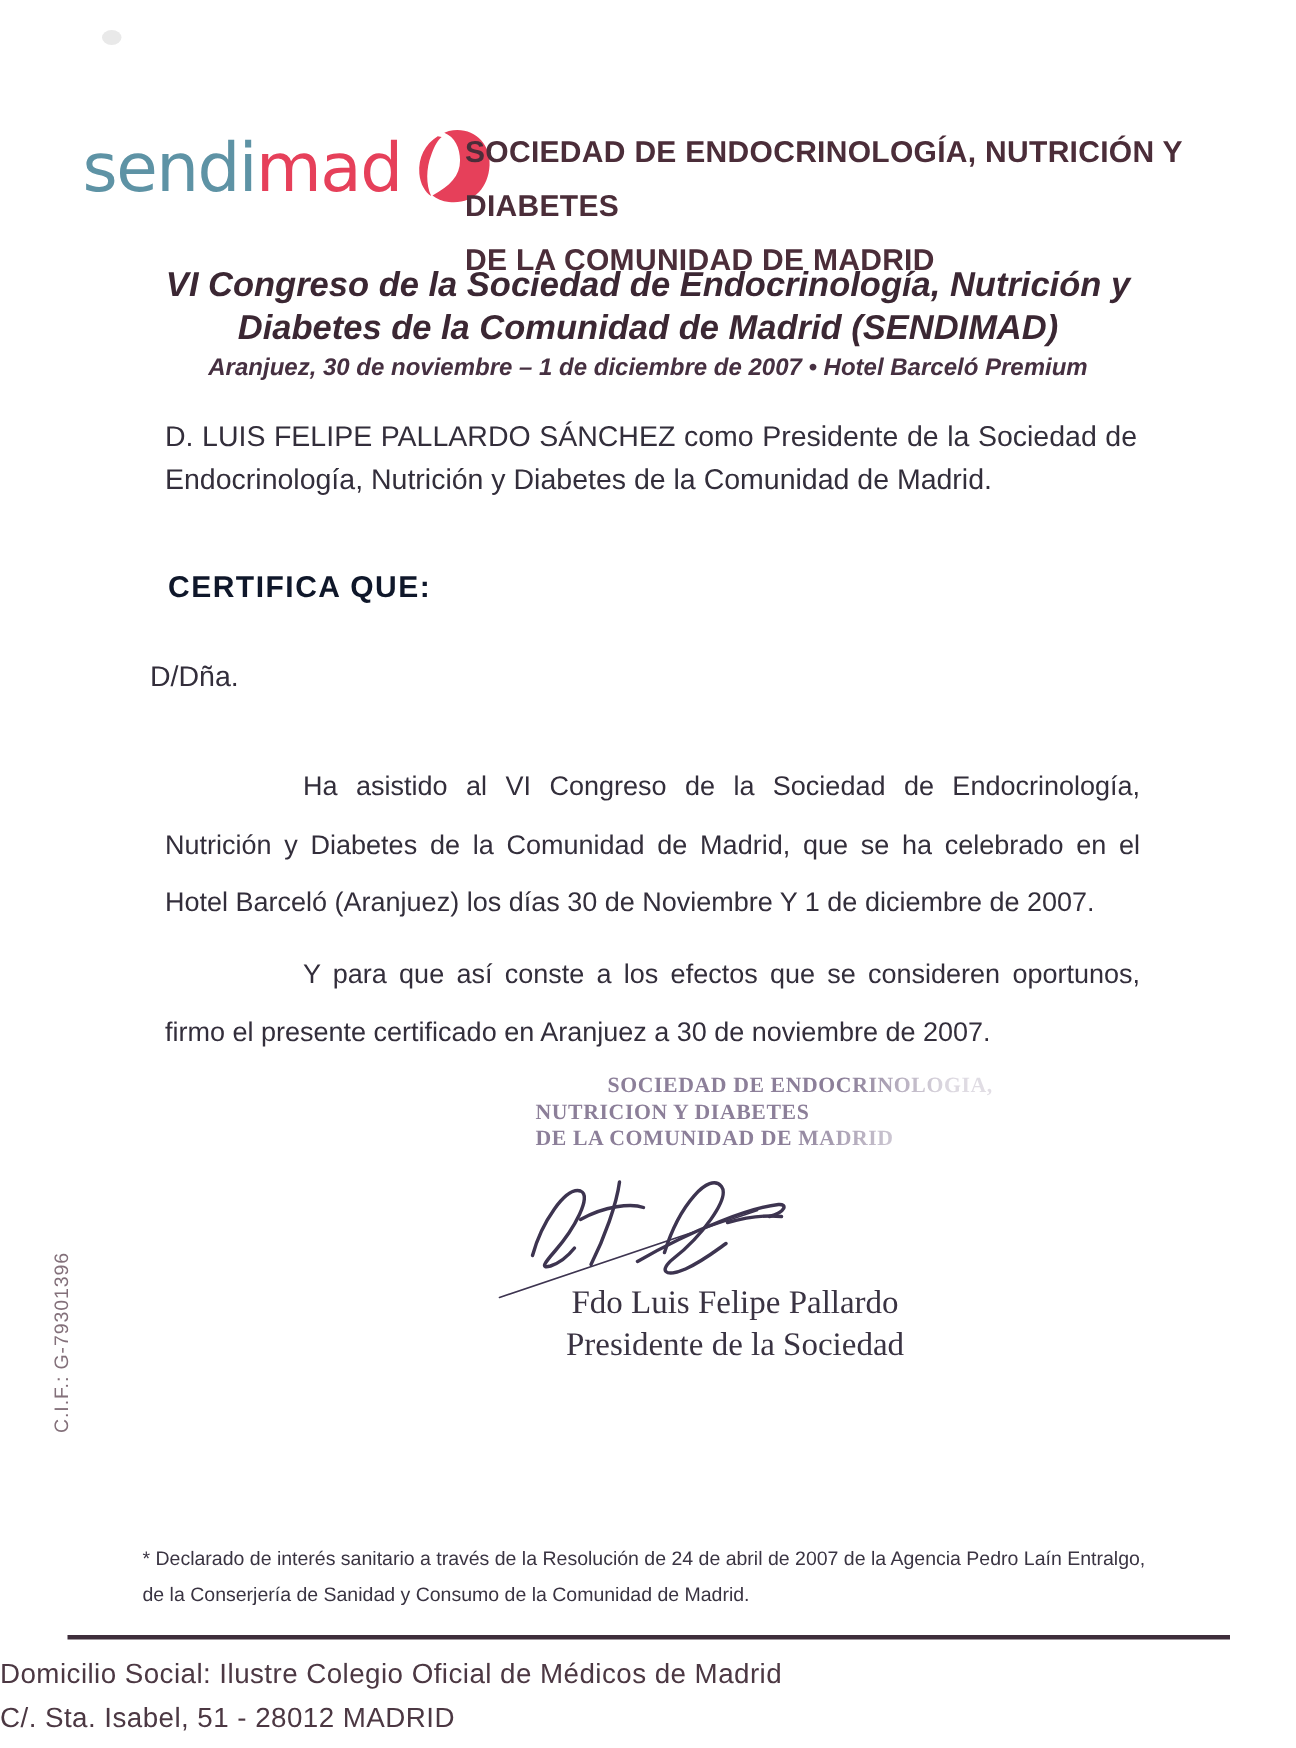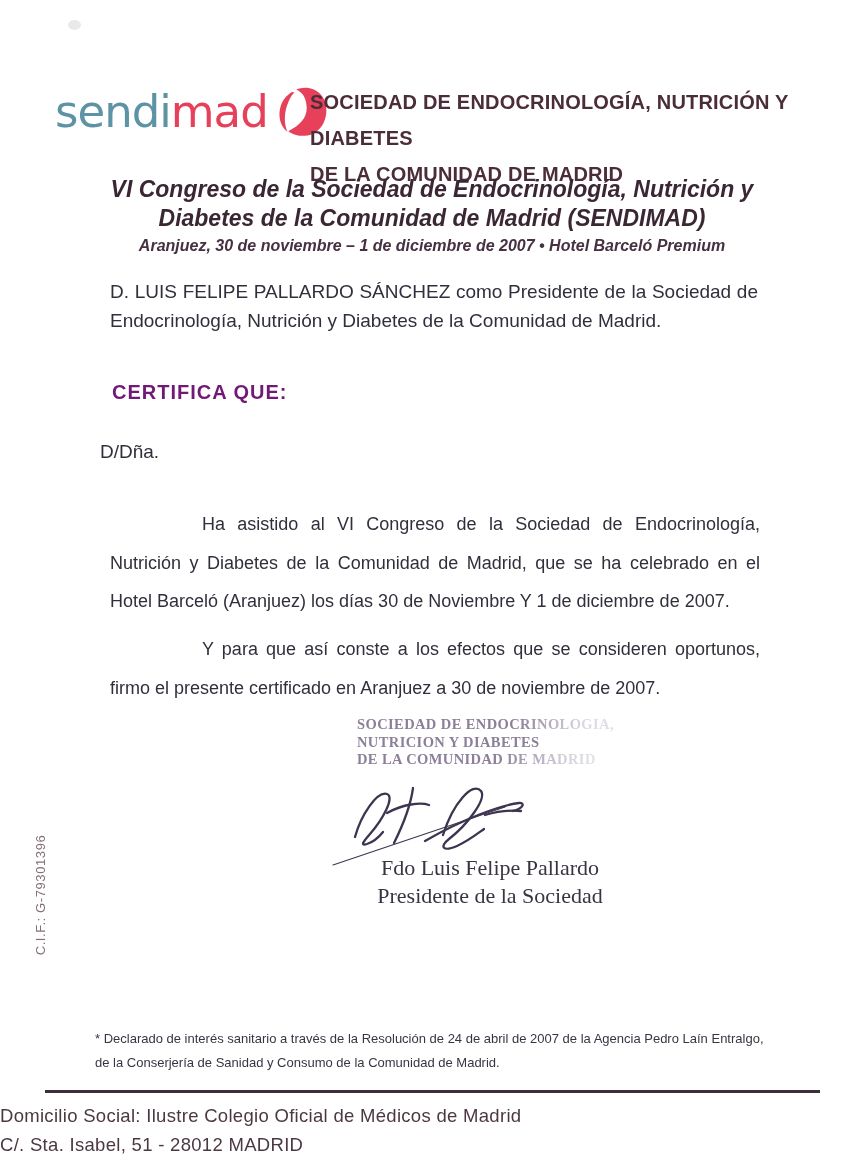--- a/index.html
+++ b/index.html
@@ -11,7 +11,7 @@
   .smudge{position:absolute;left:68px;top:20px;width:13px;height:10px;border-radius:50%;
     background:#e9e9e9;}
   
-  .logo{position:absolute;left:55px;top:84px;display:flex;align-items:flex-end;}
+  .logo{position:absolute;left:55px;top:84px;display:flex;align-items:center;}
   .logo-word{font-family:"DejaVu Sans",sans-serif;font-size:45px;font-weight:400;
     letter-spacing:-1px;line-height:56px;}
   .logo-part1{color:#5e93a5;}

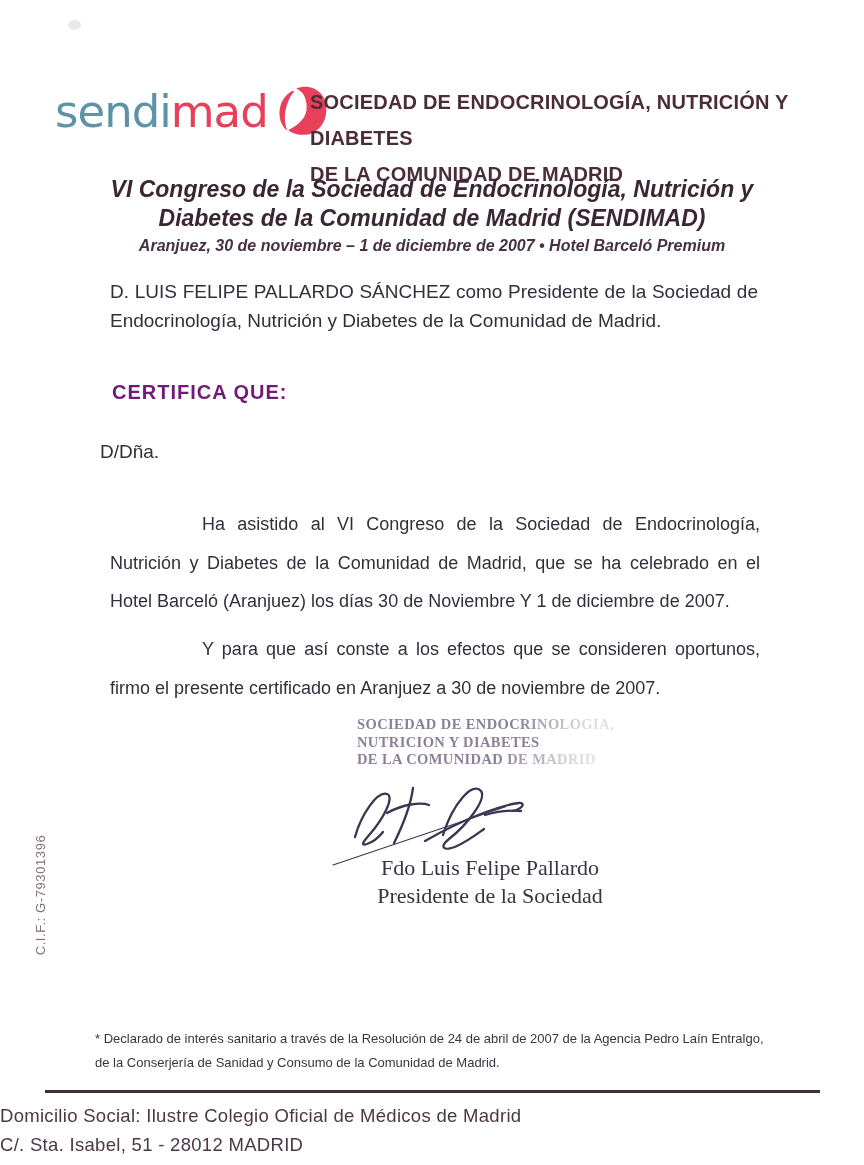--- a/index.html
+++ b/index.html
@@ -28,7 +28,7 @@
   .intro{position:absolute;left:110px;top:277px;width:648px;
     font-size:19px;line-height:29px;text-align:justify;}
   .certifica{position:absolute;left:112px;top:381px;font-size:20px;font-weight:bold;
-    letter-spacing:1px;color:#701a75;}
+    letter-spacing:1px;color:#0f172a;}
   .ddna{position:absolute;left:100px;top:441px;font-size:19px;}
   .para{position:absolute;left:110px;width:650px;font-size:18px;line-height:38.5px;
     text-align:justify;text-indent:92px;}

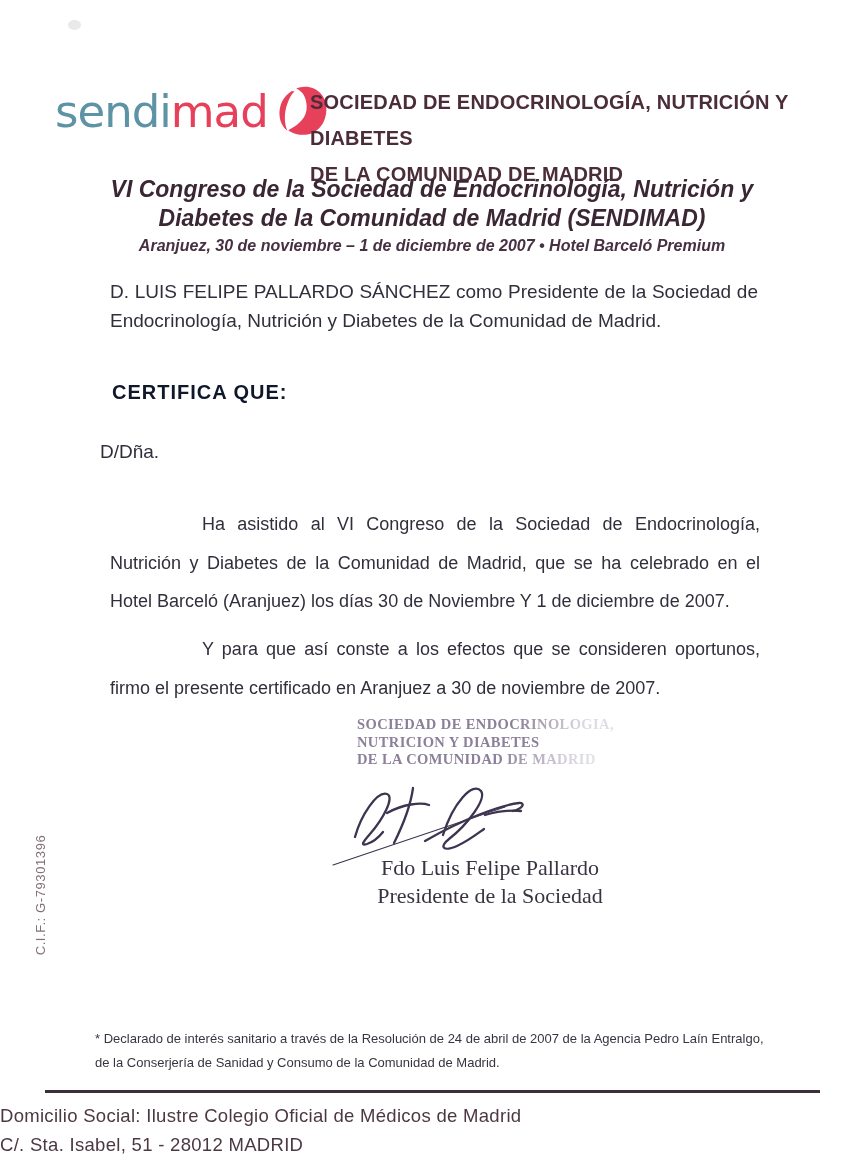--- a/index.html
+++ b/index.html
@@ -38,7 +38,7 @@
   .stamp{position:absolute;left:357px;top:716px;font-family:"Liberation Serif",serif;
     font-weight:bold;font-size:14.5px;line-height:17.5px;color:#8c7f99;letter-spacing:.4px;}
   .stamp .fade1{-webkit-mask-image:linear-gradient(90deg,#000 62%,rgba(0,0,0,.3) 88%,rgba(0,0,0,.25));
-    mask-image:linear-gradient(90deg,#000 62%,rgba(0,0,0,.3) 88%,rgba(0,0,0,.25));}
+    mask-image:linear-gradient(90deg,#000 62%,rgba(0,0,0,.3) 88%,rgba(0,0,0,.25));margin-left:48px;}
   .stamp .fade3{-webkit-mask-image:linear-gradient(90deg,#000 55%,rgba(0,0,0,.35) 82%,rgba(0,0,0,.15));
     mask-image:linear-gradient(90deg,#000 55%,rgba(0,0,0,.35) 82%,rgba(0,0,0,.15));}
   

